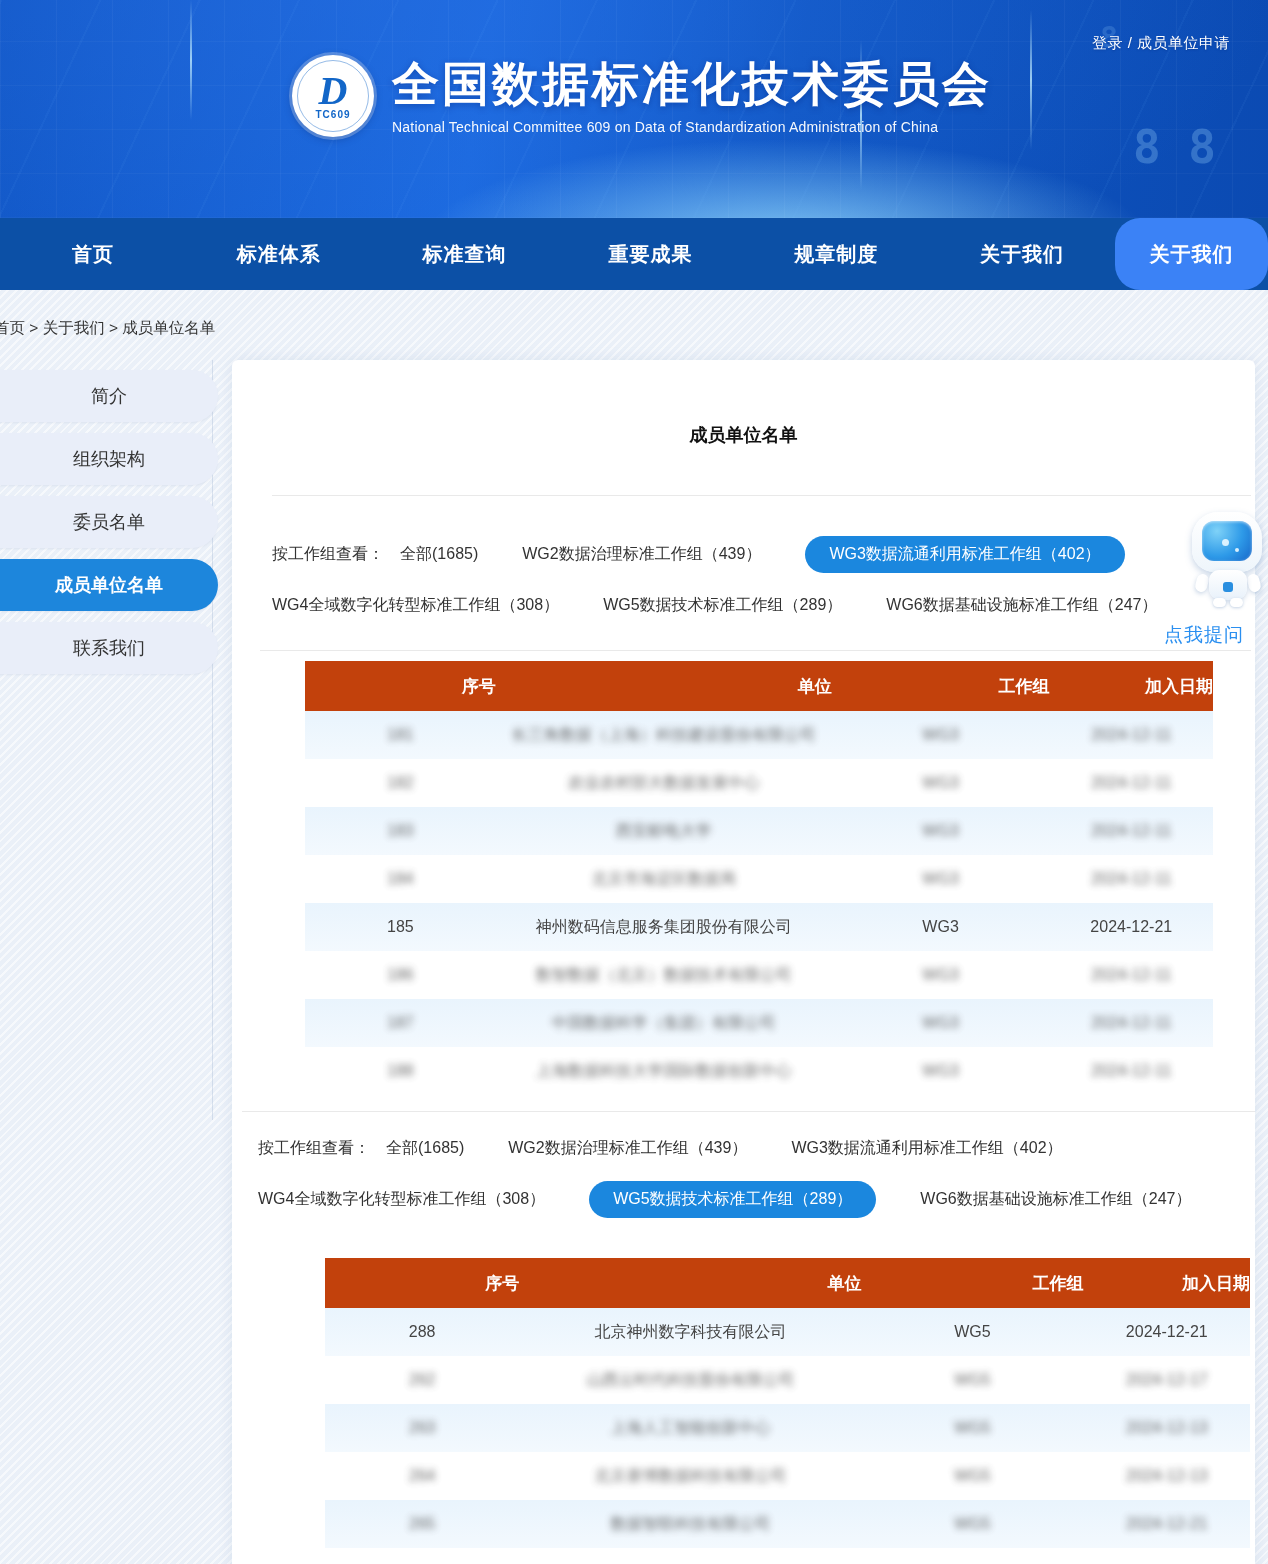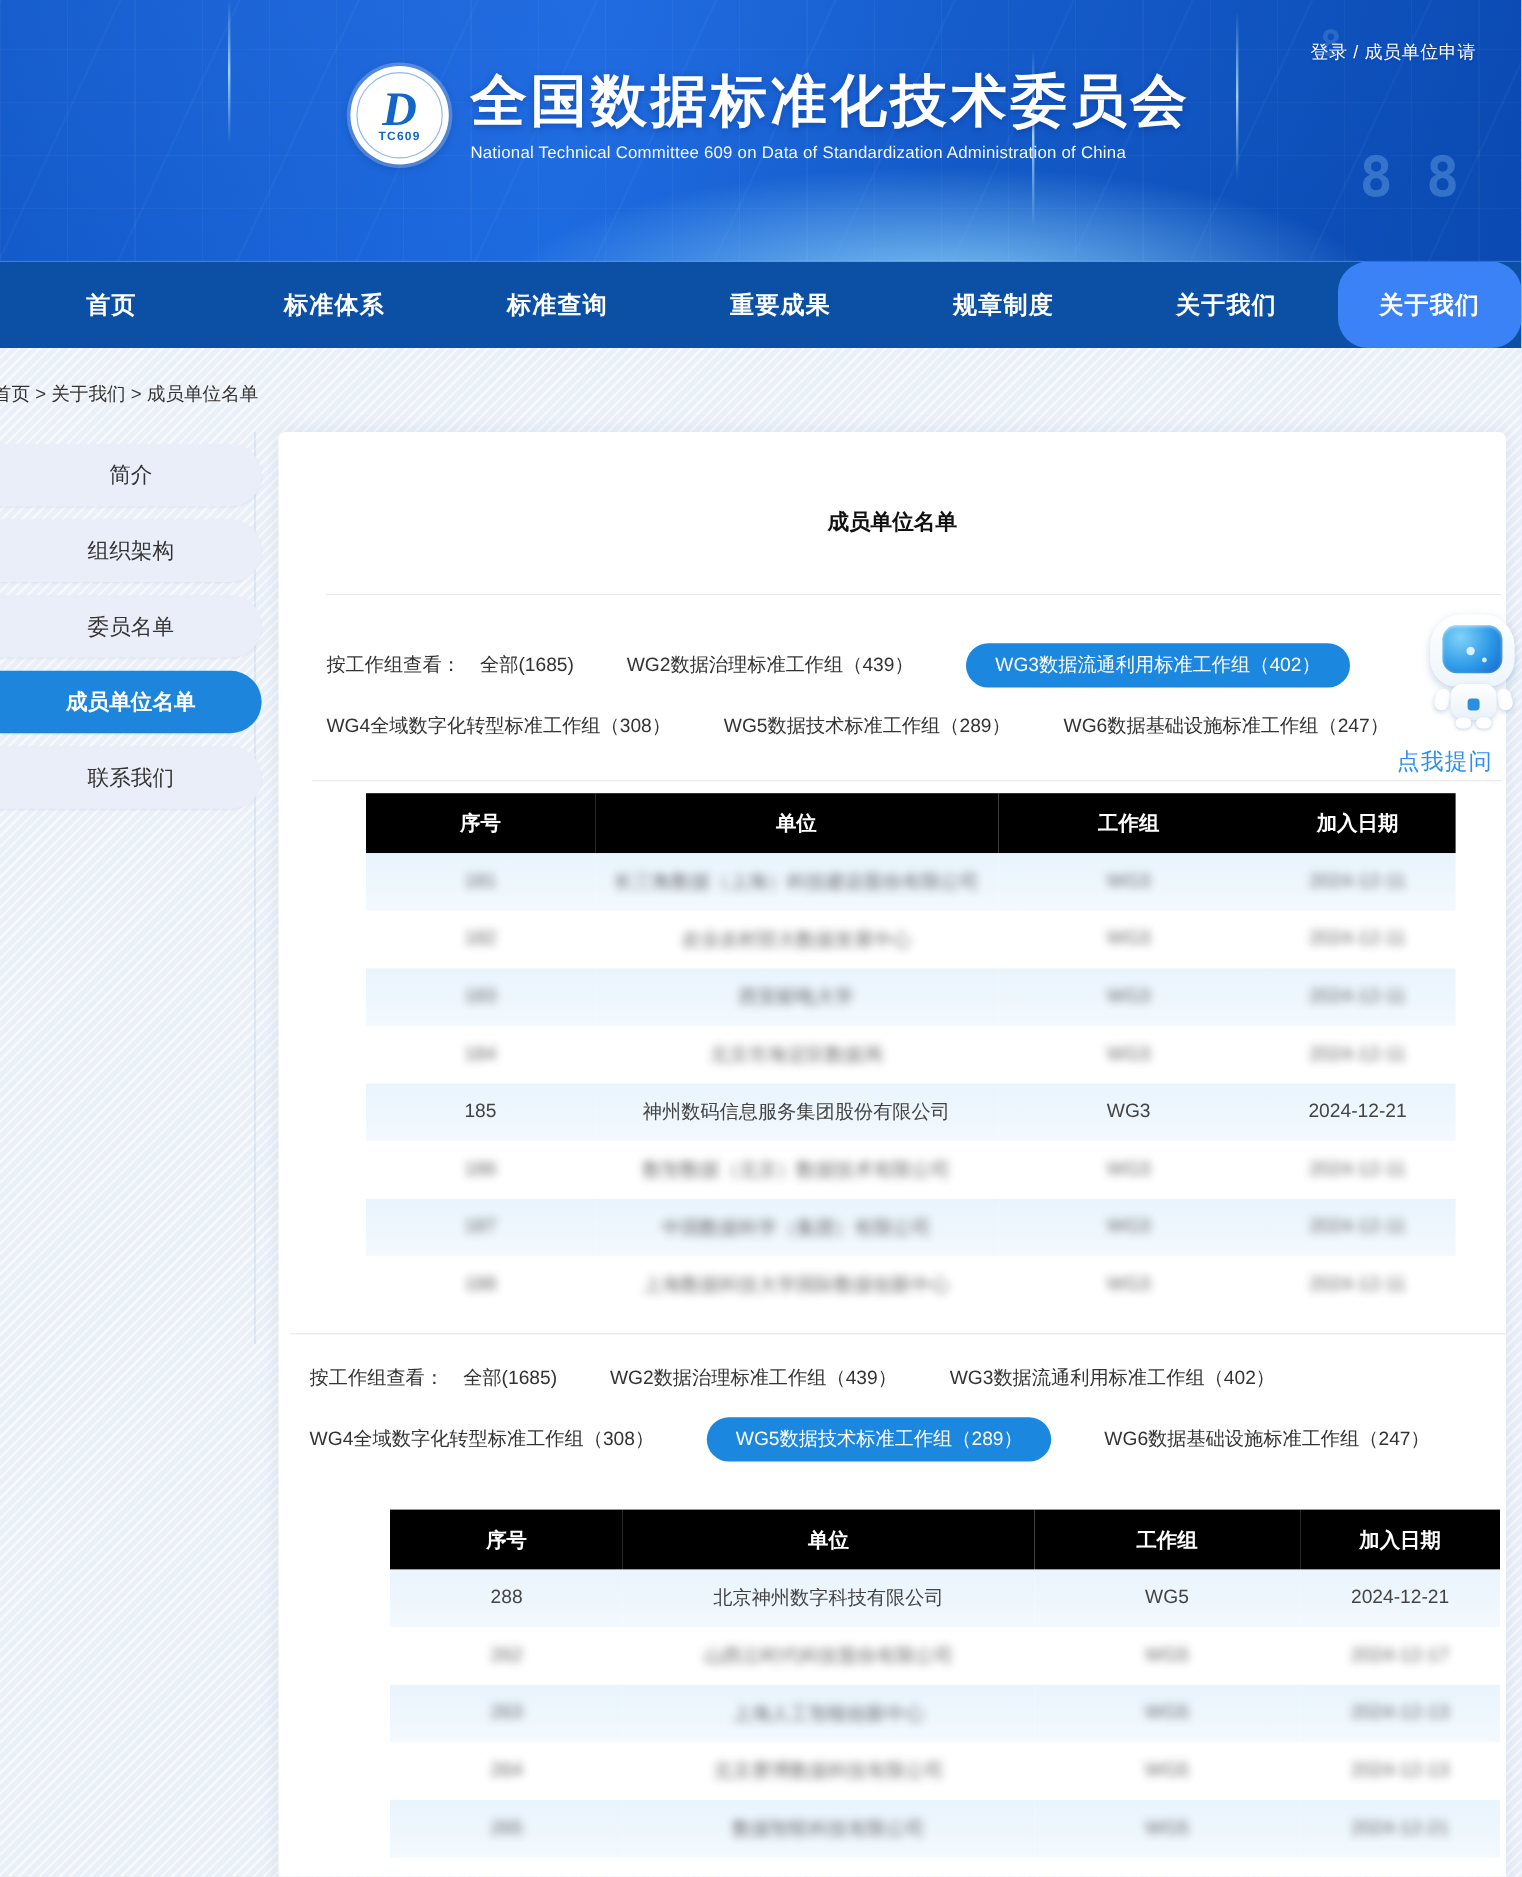--- a/index.html
+++ b/index.html
@@ -100,7 +100,7 @@
   .tbl-1 { margin-left:73px; margin-top:10px; width:908px; }
   .tbl-2 { margin-left:93px; margin-top:40px; width:925px; }
   table.member th {
-    background:#000000; color:#fff; font-size:17px; font-weight:bold; height:50px; text-align:center;
+    background:#c2410c; color:#fff; font-size:17px; font-weight:bold; height:50px; text-align:right;
   }
   table.member td { height:48px; text-align:center; font-size:16px; color:#444; }
   tr.r-alt td { background:linear-gradient(180deg,#e9f4fd,#f3f9fe); }

